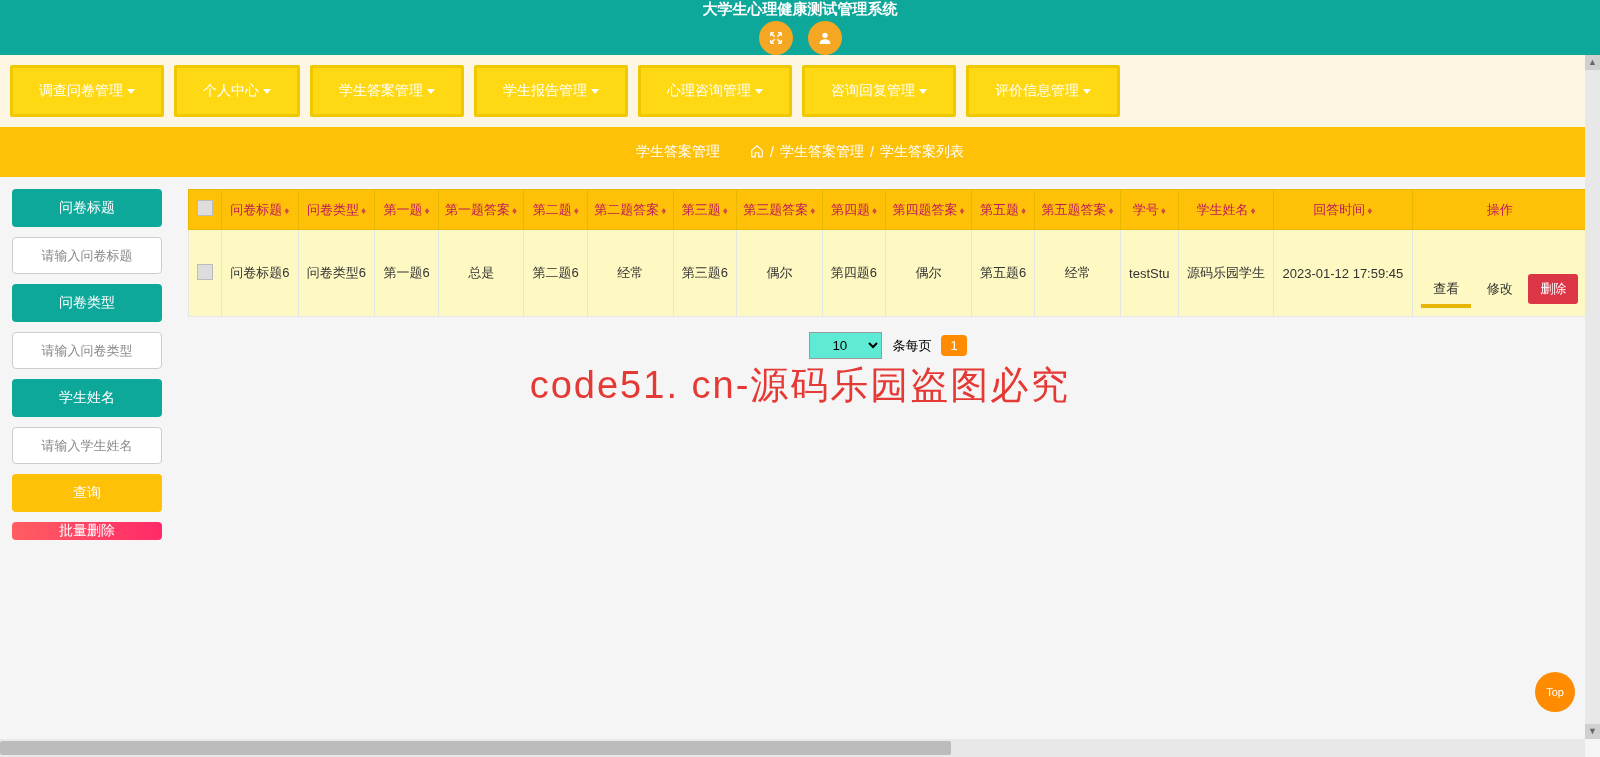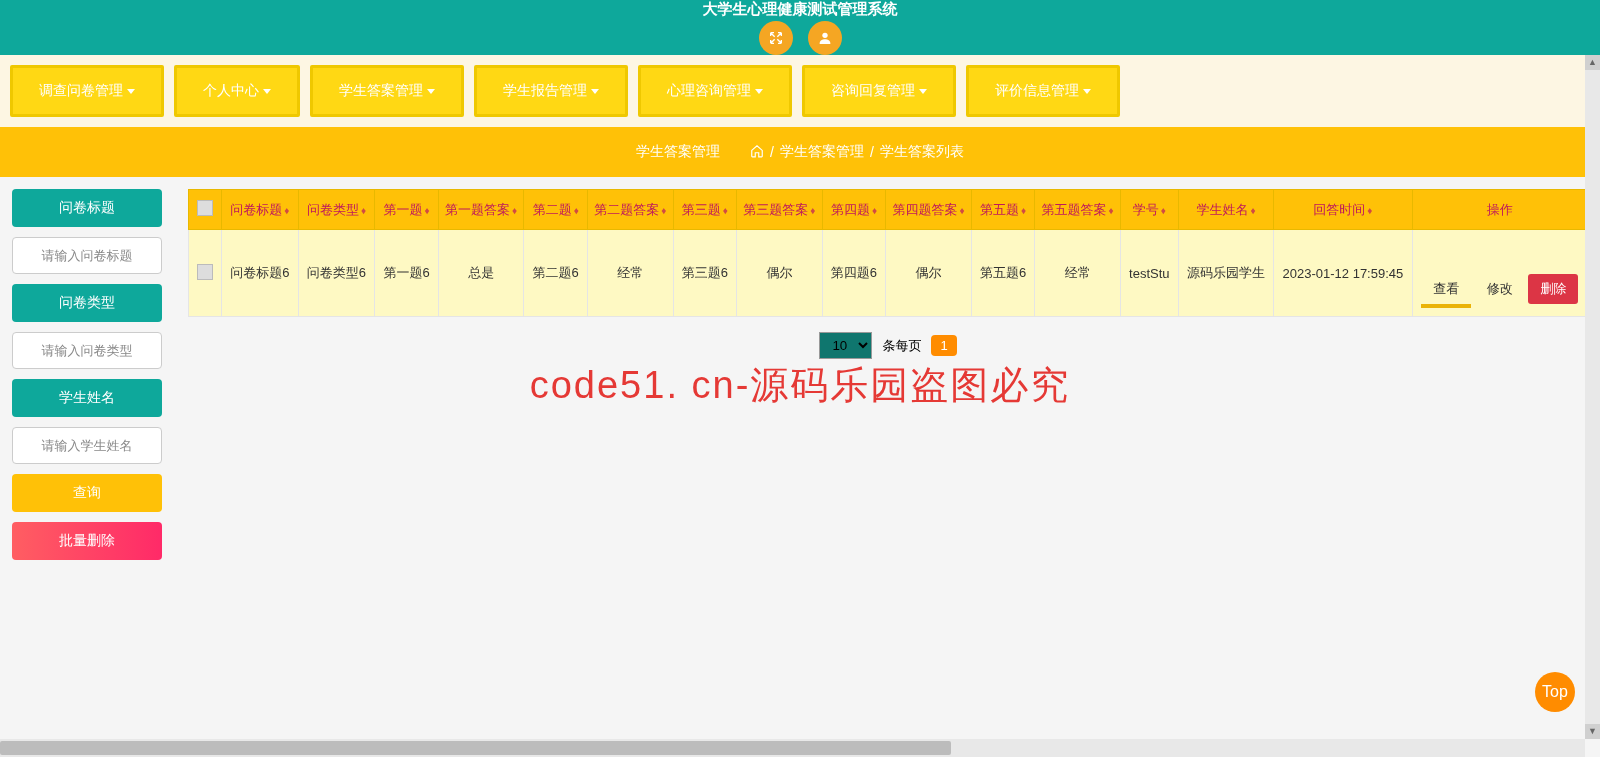--- a/index.html
+++ b/index.html
@@ -50,7 +50,7 @@
 
 
 .pagination { display: flex; align-items: center; justify-content: center; gap: 10px; padding: 15px; font-size: 13px; }
-.page-select { padding: 4px 8px; border: 1px solid #999; background: #0f766e; }
+.page-select { padding: 4px 18px; border: 1px solid #999; background: #5eead4; }
 .page-num { background: #ff8c00; color: #fff; padding: 3px 9px; border-radius: 4px; cursor: pointer; }
 
 

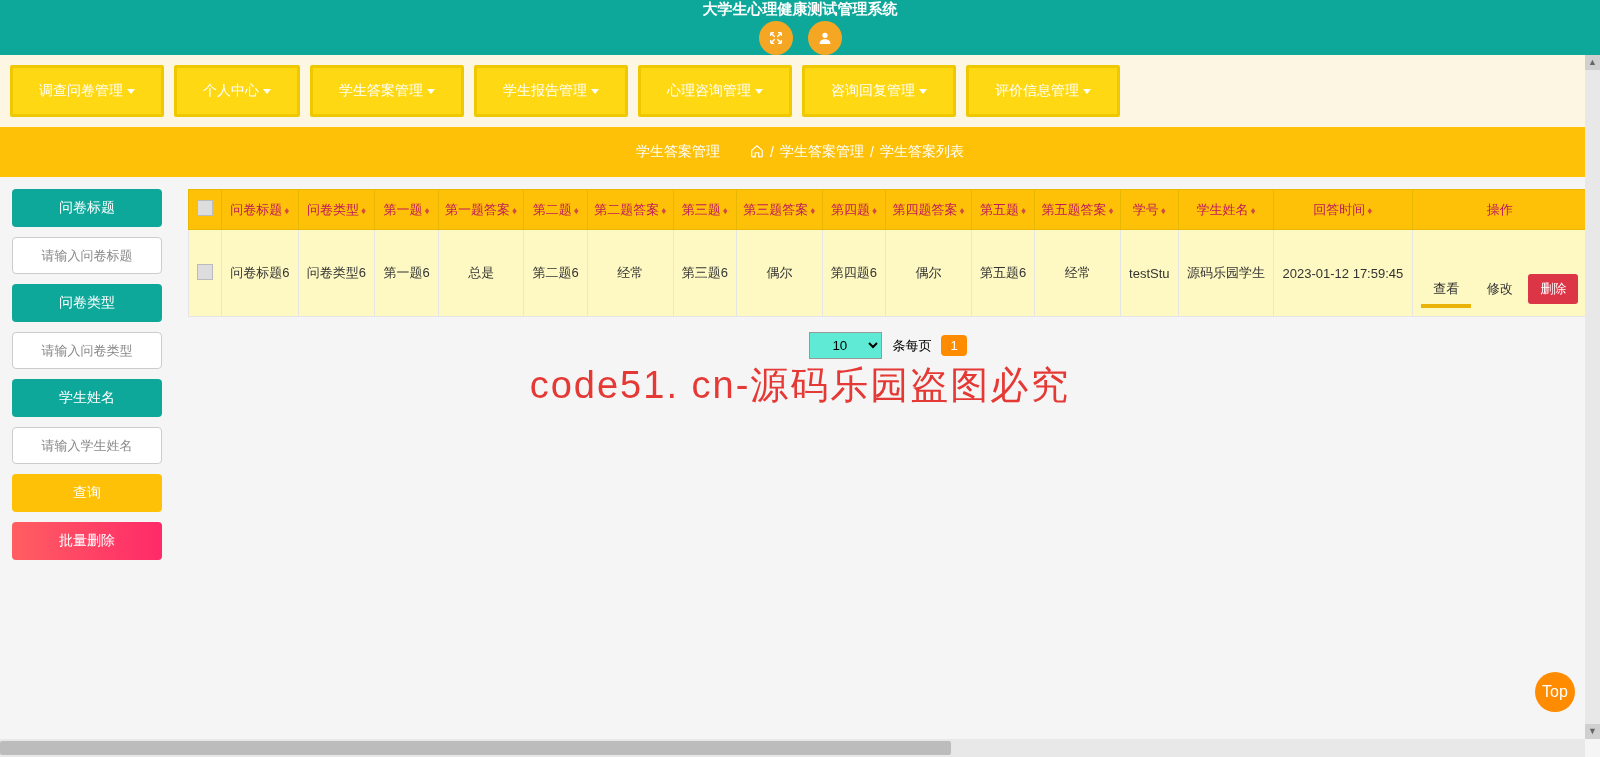--- a/index.html
+++ b/index.html
@@ -31,7 +31,7 @@
 .filter-input { border: 1px solid #ccc; padding: 10px; font-size: 13px; text-align: center; color: #555; border-radius: 4px; background: #fff; width: 100%; }
 .filter-input::placeholder { color: #888; }
 .btn-query { background: #ffc107; color: #fff; padding: 10px; text-align: center; font-size: 14px; border-radius: 4px; cursor: pointer; border: none; width: 100%; }
-.btn-delete-batch { background: linear-gradient(to right, #ff5e62, #ff2a68); color: #fff; padding: 10px; text-align: center; font-size: 14px; border-radius: 4px; cursor: pointer; border: none; width: 100%; }
+.btn-delete-batch { background: linear-gradient(to right, #ff5e62, #ff2a68); color: #fff; text-align: center; font-size: 14px; border-radius: 4px; cursor: pointer; border: none; width: 100%; }
 
 
 .table-area { flex: 1; }

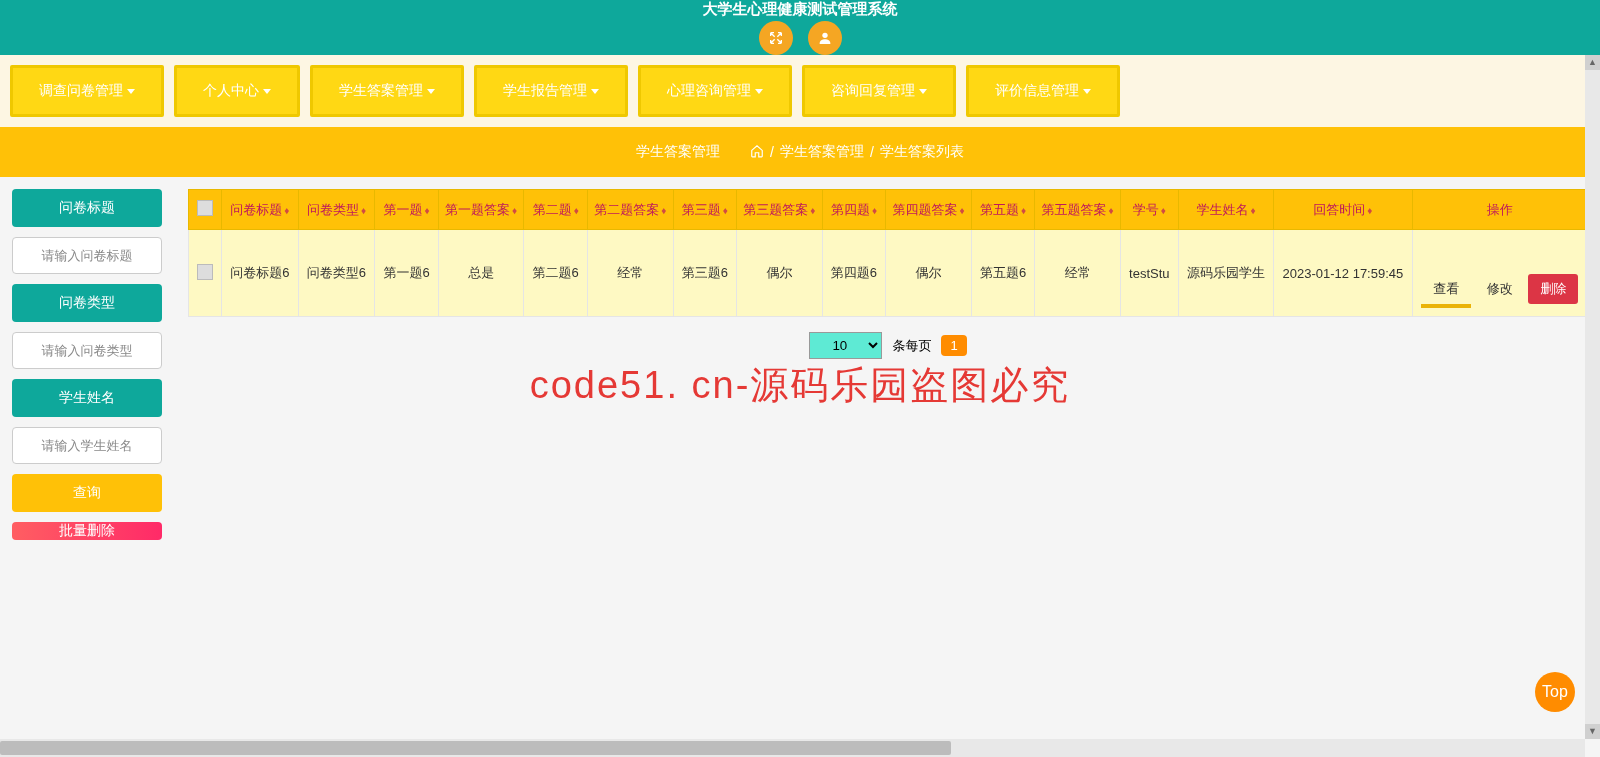--- a/index.html
+++ b/index.html
@@ -57,7 +57,7 @@
 .watermark { position: absolute; top: 360px; left: 50%; transform: translateX(-50%); color: #e53935; font-size: 38px; font-weight: 500; pointer-events: none; white-space: nowrap; letter-spacing: 2px; }
 
 
-.top-btn { position: fixed; right: 25px; bottom: 45px; width: 40px; height: 40px; border-radius: 50%; background: #ff8c00; color: #fff; display: flex; align-items: center; justify-content: center; font-size: 16px; cursor: pointer; }
+.top-btn { position: fixed; right: 25px; bottom: 45px; width: 40px; height: 40px; border-radius: 50%; background: #ff8c00; color: #fff; display: flex; align-items: center; justify-content: center; font-size: 11px; cursor: pointer; }
 
 
 .hscroll { position: absolute; bottom: 0; left: 0; right: 15px; height: 18px; background: #e8e8e8; }

